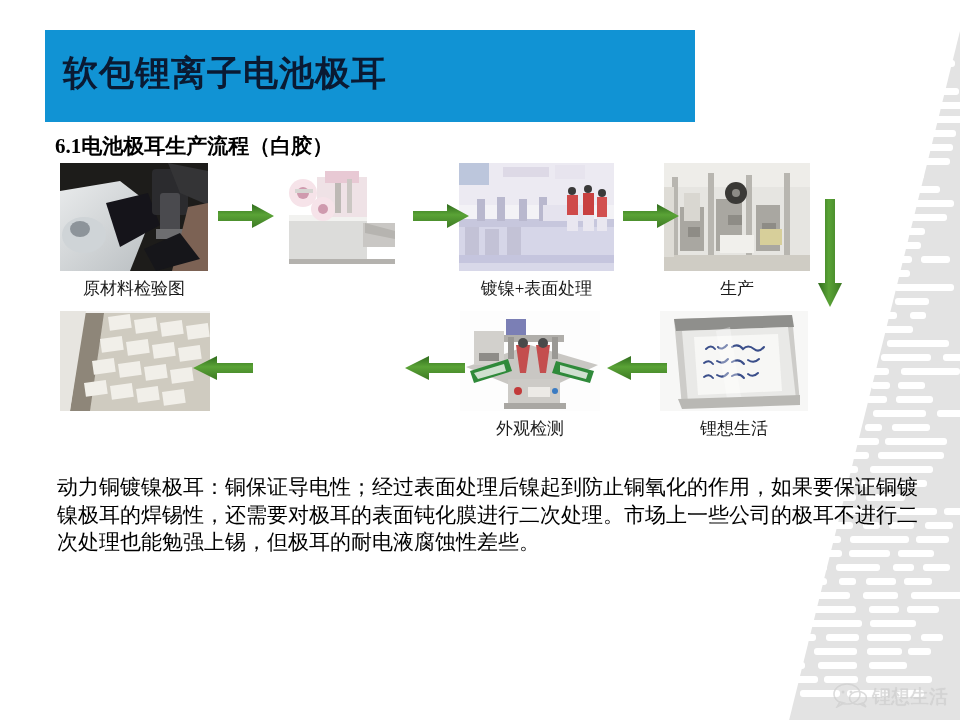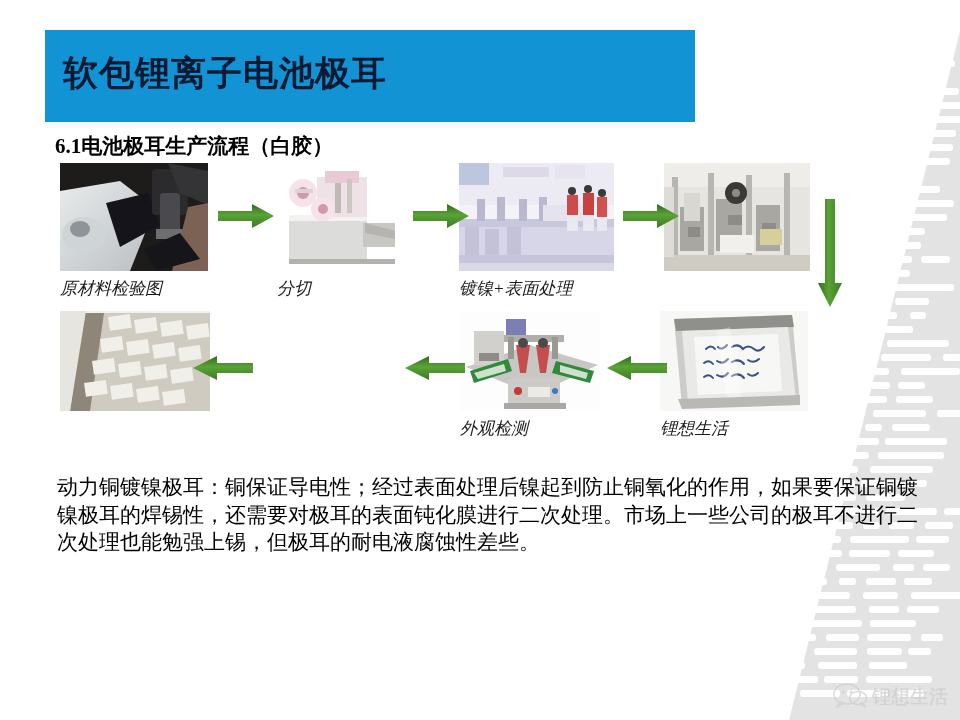--- a/index.html
+++ b/index.html
@@ -99,12 +99,12 @@
     background: #fff;
   }
   .node .caption {
+    text-align: center;
     font-size: 17px;
     color: #1a1a1a;
     margin-top: 6px;
     white-space: nowrap;
     font-family: "Liberation Serif", "DejaVu Serif", serif;
-    font-style: italic;
   }
 
   

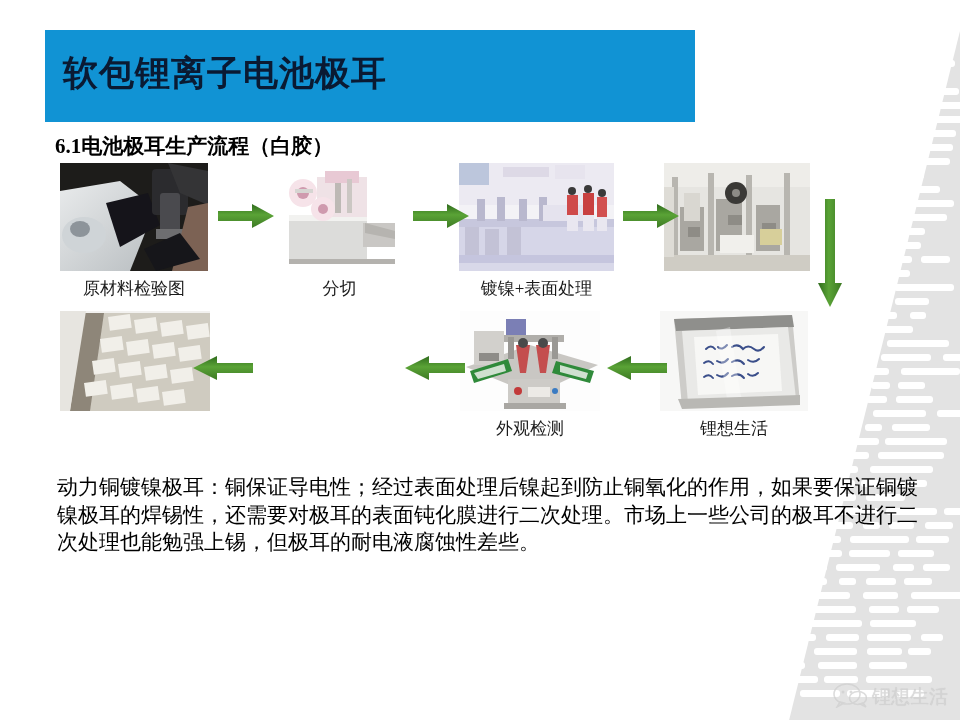--- a/index.html
+++ b/index.html
@@ -371,7 +371,6 @@
           <rect x="12" y="96" width="106" height="5" fill="#b4b2ae"></rect>
         </svg>
       </div>
-      <div class="caption">分切</div>
     </div>
 
     <div class="arrow" style="left:358px; top:40px;">

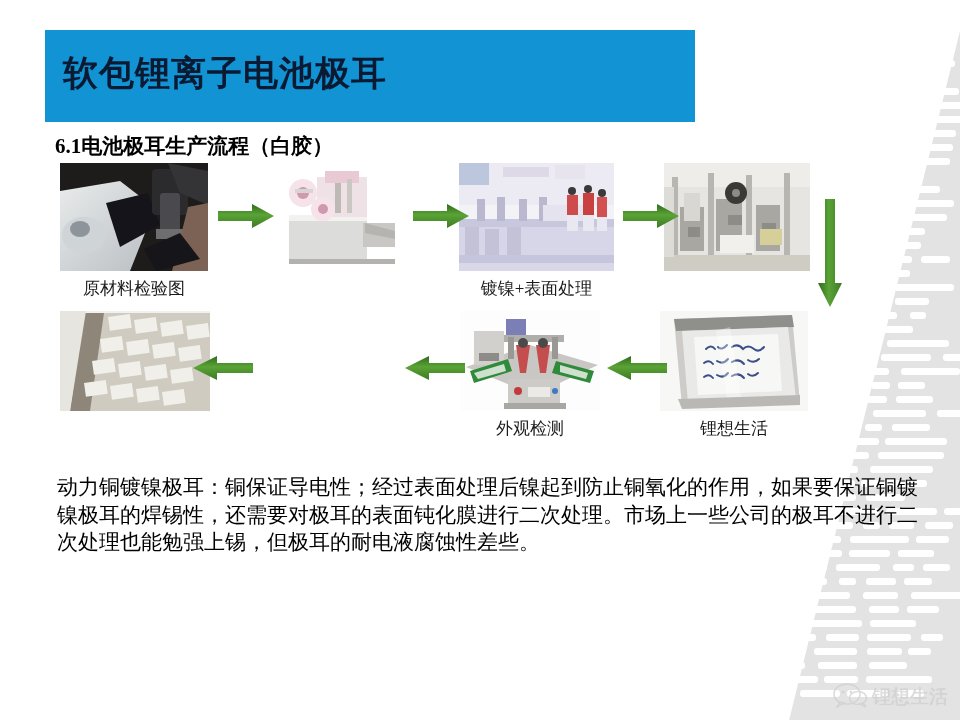--- a/index.html
+++ b/index.html
@@ -455,6 +455,7 @@
           <rect x="0" y="24" width="10" height="70" fill="#dedcd6"></rect>
         </svg>
       </div>
+      <div class="caption">生产</div>
     </div>
 
     <div class="arrow" style="left:762px; top:36px;">

